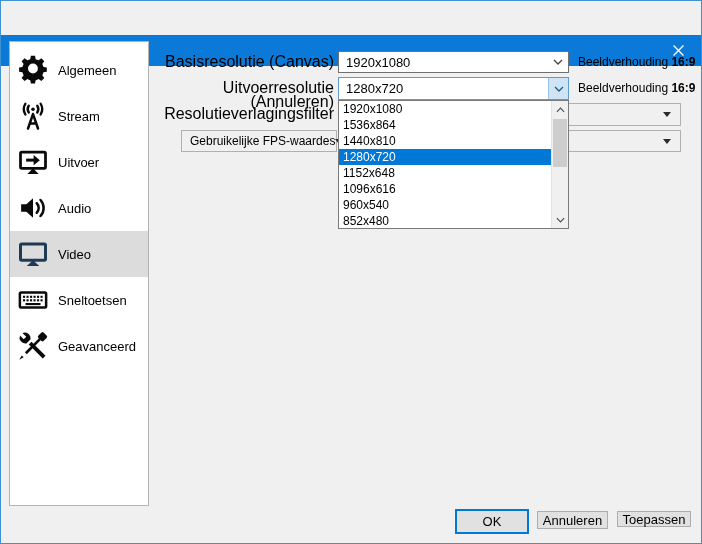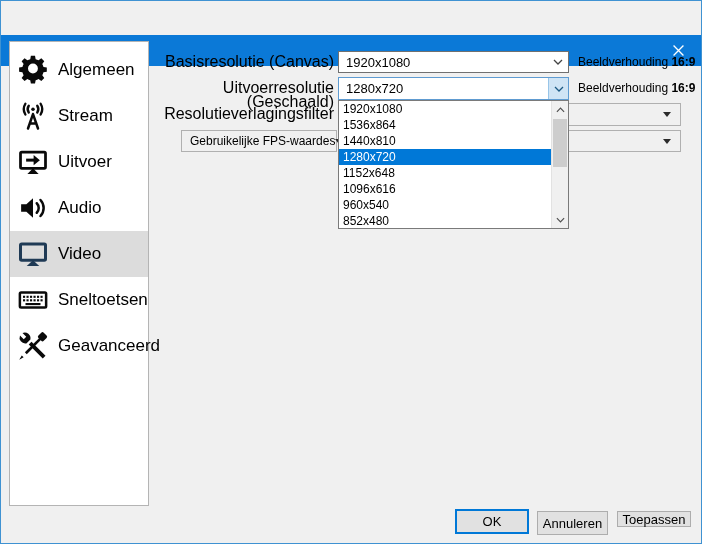--- a/index.html
+++ b/index.html
@@ -35,7 +35,7 @@
   .side-item.selected { background:#dcdcdc; }
   .side-icon { width:36px; margin-left:5px; display:flex; align-items:center; justify-content:center; flex:0 0 auto; }
   .side-icon svg { width:30px; height:30px; }
-  .side-label { font-size:17px; color:#000; margin-left:7px; white-space:nowrap; }
+  .side-label { font-size:13px; color:#000; margin-left:7px; white-space:nowrap; }
 
   
   .field-label {

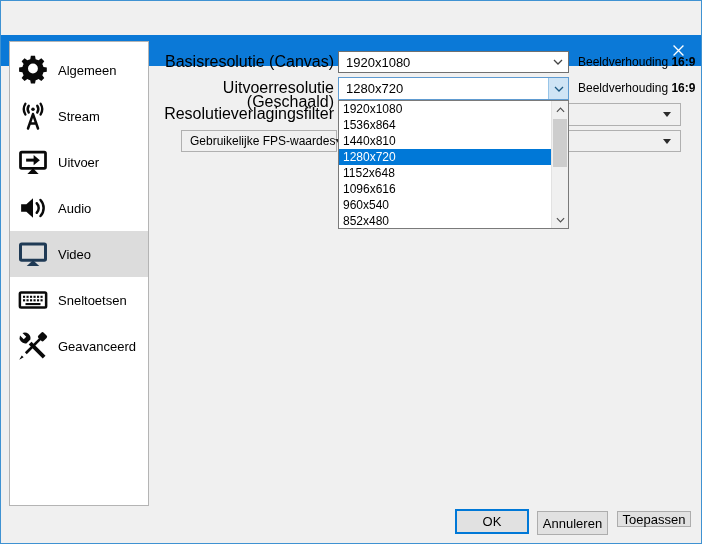--- a/index.html
+++ b/index.html
@@ -230,7 +230,7 @@
     <b>16:9</b>
   </div>
 
-  <div class="field-label" style="top:80px;">Uitvoerresolutie (Geschaald)</div>
+  <div class="field-label" style="top:80px;">Uitvoerresolutie (Annuleren)</div>
   <div class="combo-edit open" style="left:337px; top:76px; width:231px; height:23px;">
     <span class="val">1280x720</span>
     <span class="chev">

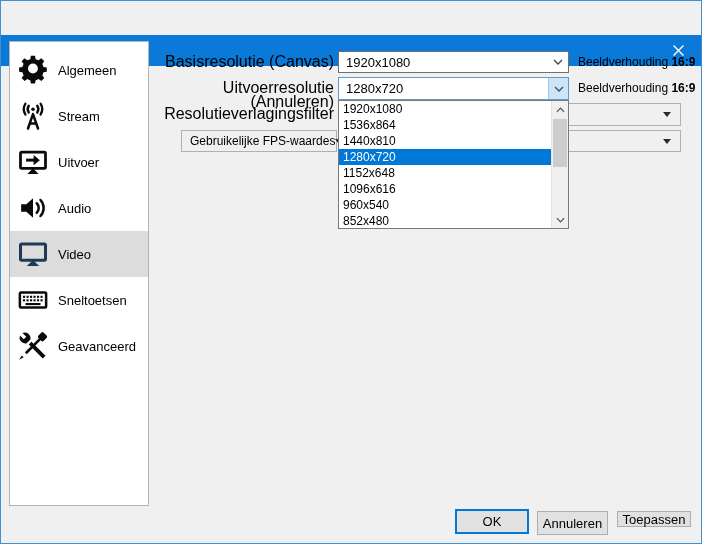--- a/index.html
+++ b/index.html
@@ -288,7 +288,7 @@
   <div class="btn default" style="left:454px; top:508px; width:74px; height:25px;">
     <span>OK</span>
   </div>
-  <div class="btn" style="left:536px; top:510px; width:71px; height:24px;">
+  <div class="btn" style="left:536px; top:510px; width:71px; height:18px;">
     <span>Annuleren</span>
   </div>
   <div class="btn" style="left:616px; top:510px; width:74px; height:16px;">

